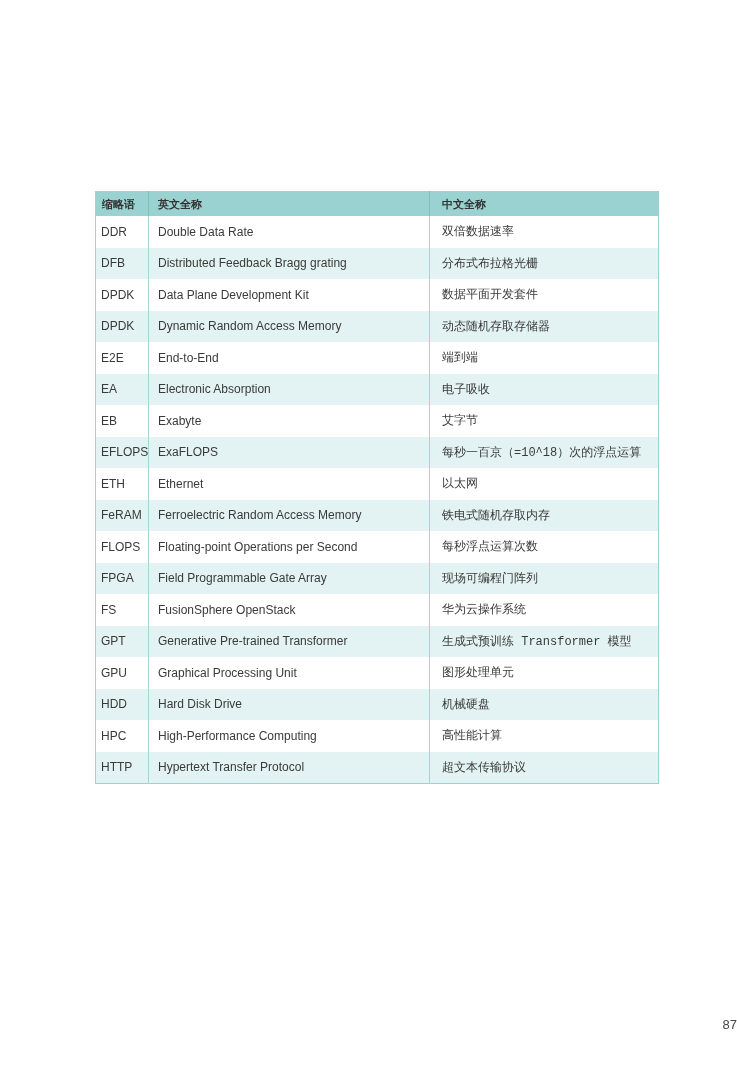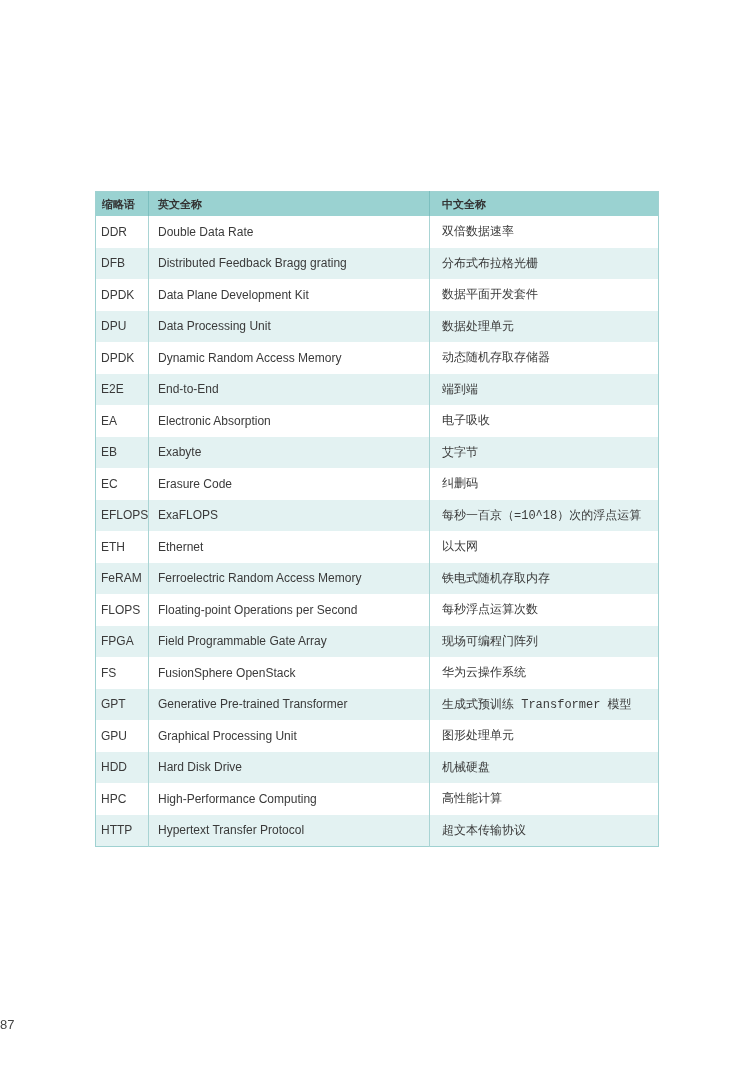--- a/index.html
+++ b/index.html
@@ -107,11 +107,6 @@
           <td>数据平面开发套件</td>
         </tr>
         <tr>
-          <td>DPU</td>
-          <td>Data Processing Unit</td>
-          <td>数据处理单元</td>
-        </tr>
-        <tr>
           <td>DPDK</td>
           <td>Dynamic Random Access Memory</td>
           <td>动态随机存取存储器</td>

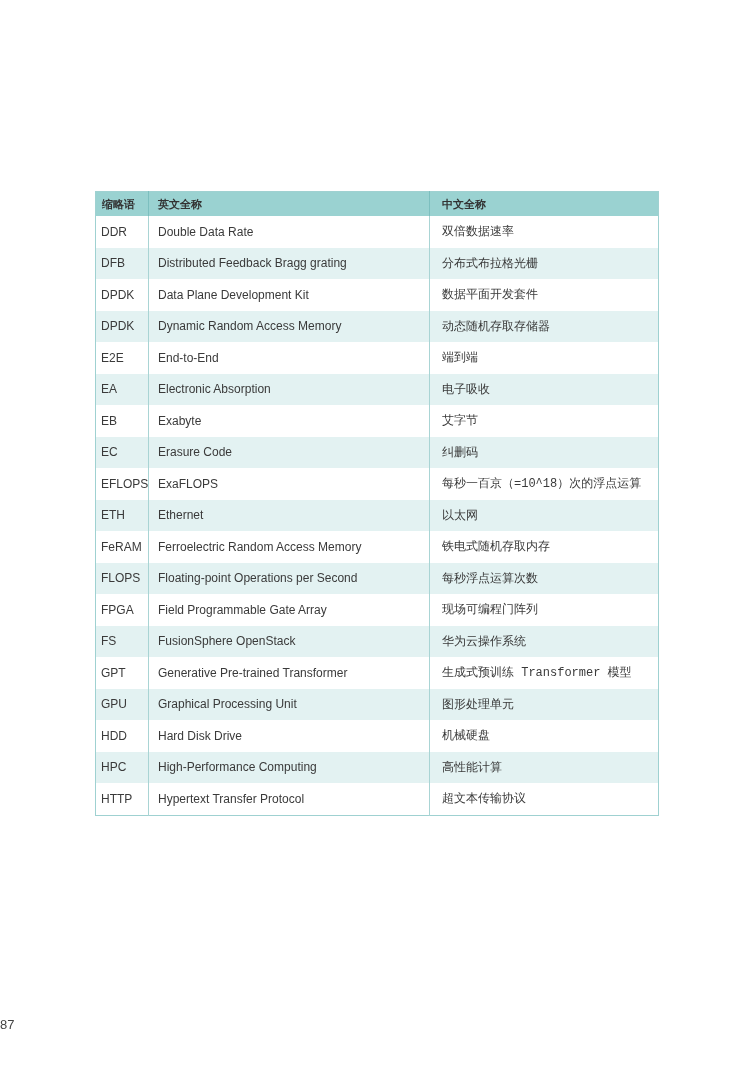--- a/index.html
+++ b/index.html
@@ -127,11 +127,6 @@
           <td>艾字节</td>
         </tr>
         <tr>
-          <td>EC</td>
-          <td>Erasure Code</td>
-          <td>纠删码</td>
-        </tr>
-        <tr>
           <td>EFLOPS</td>
           <td>ExaFLOPS</td>
           <td>每秒一百京（=10^18）次的浮点运算</td>

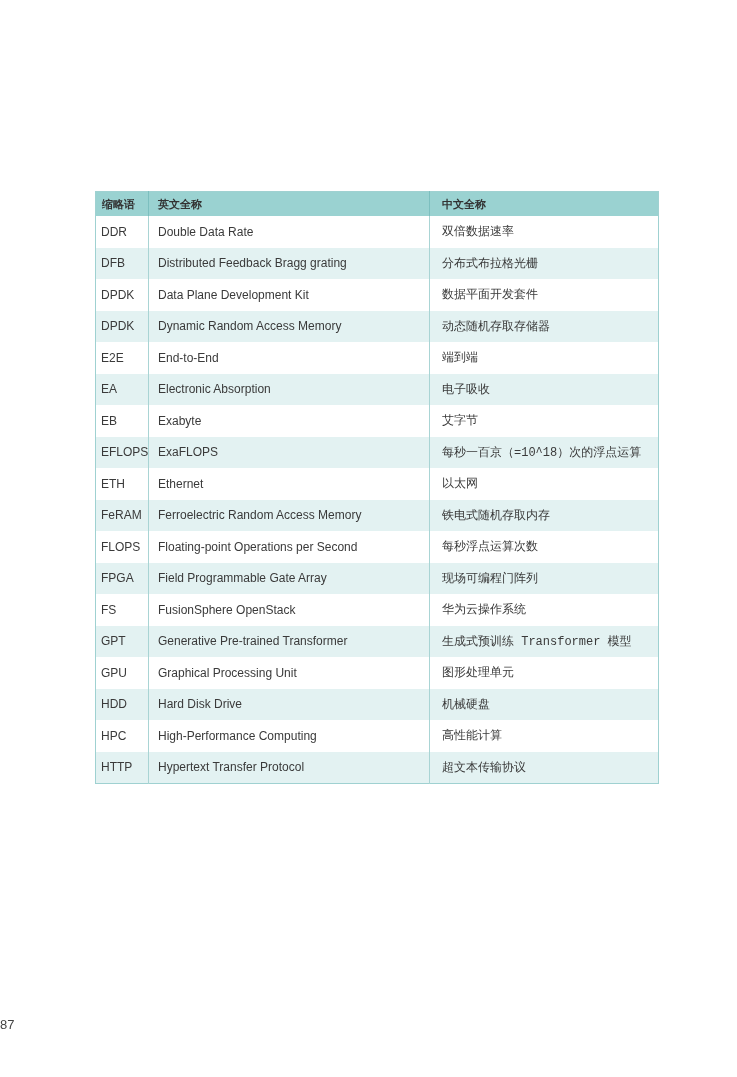--- a/index.html
+++ b/index.html
@@ -68,7 +68,7 @@
       top: 1017px;
       left: 0;
       width: 737px;
-      text-align: left;
+      text-align: right;
       font-size: 13px;
       color: #444444;
     }

